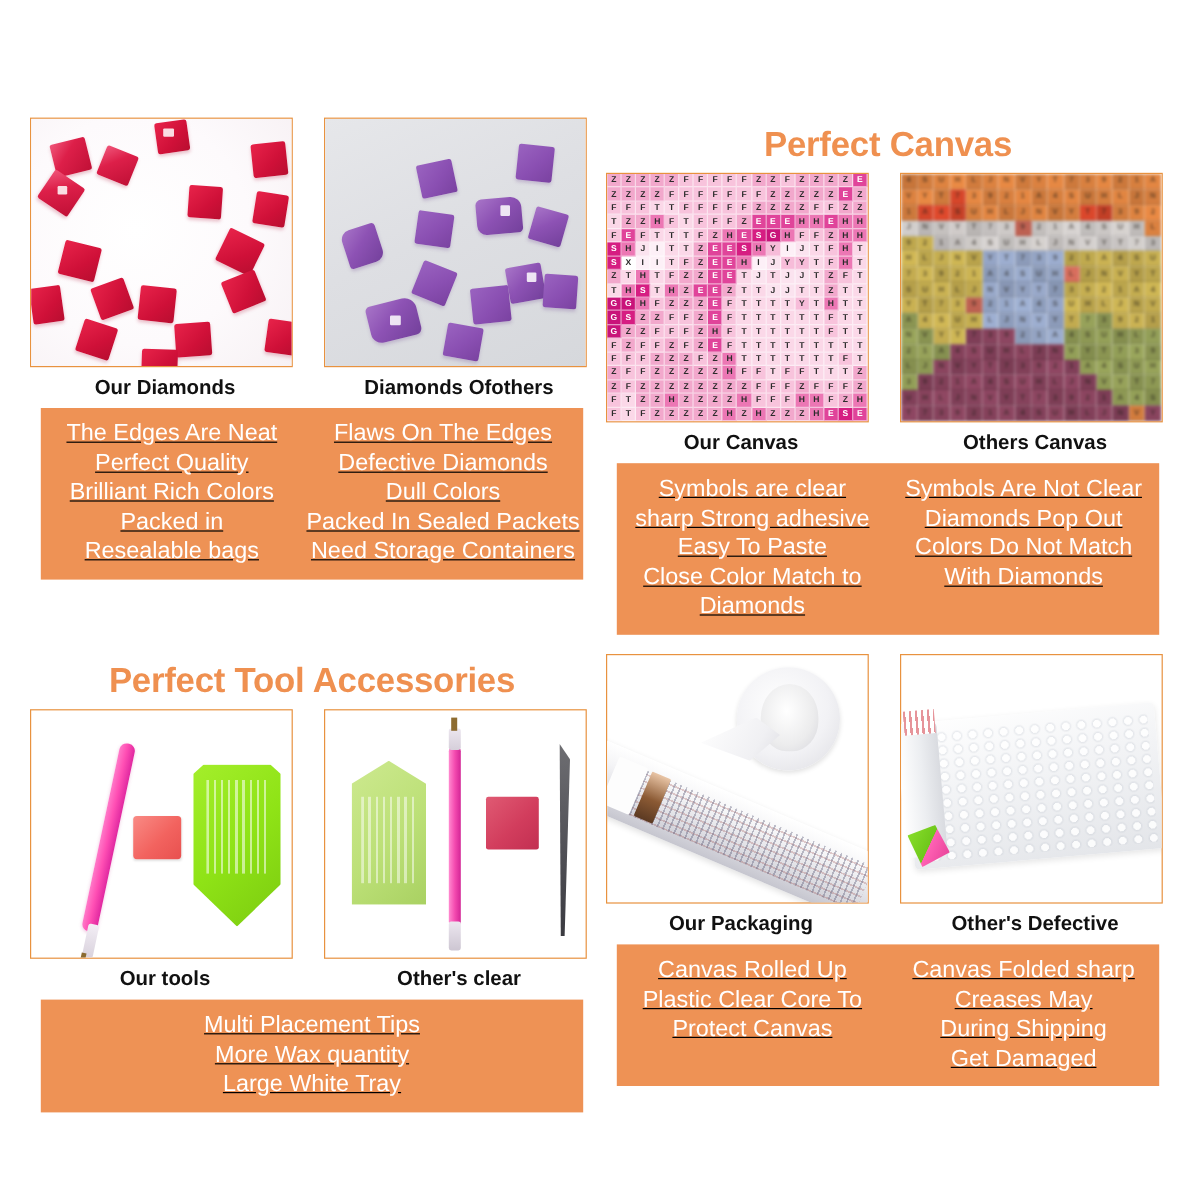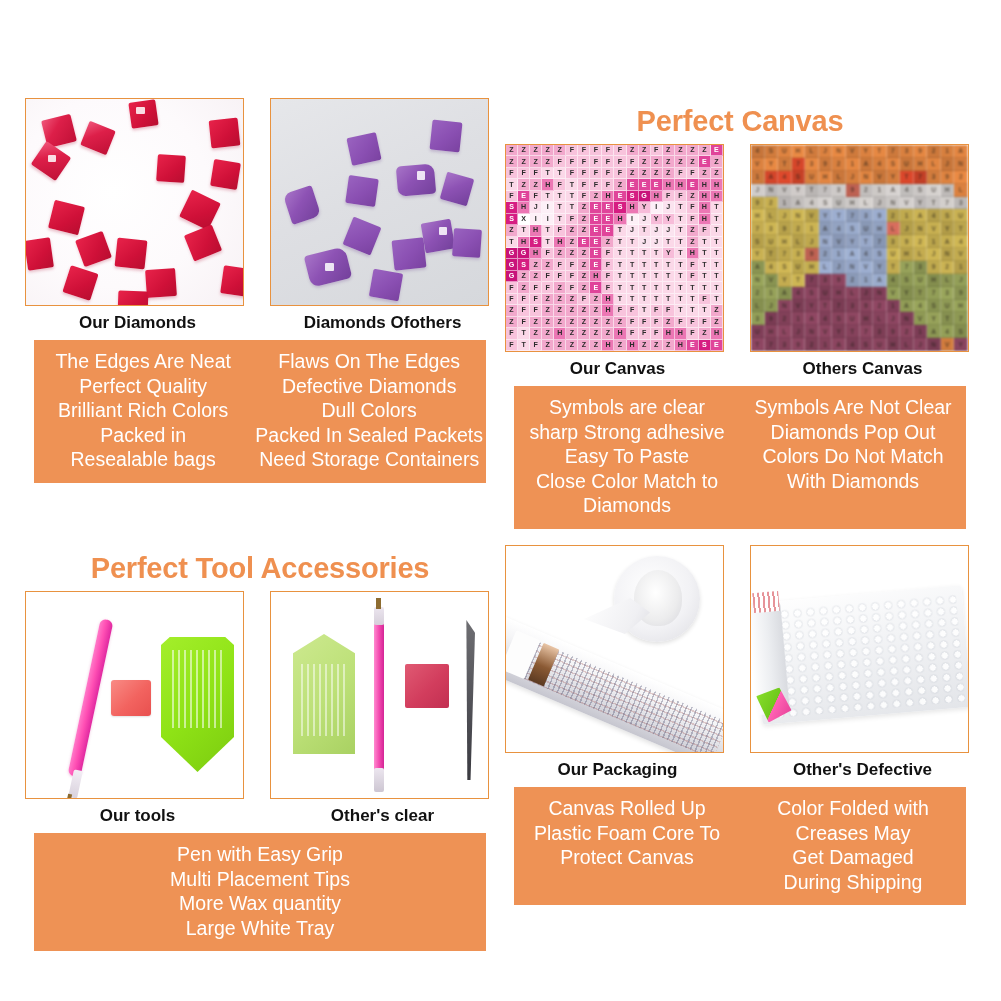--- a/index.html
+++ b/index.html
@@ -68,6 +68,7 @@
     padding:9px 0 11px 0;
     box-sizing:border-box;
     margin-left:9px;
+    text-decoration:underline;
   }
   .tb-col{
     flex:1;

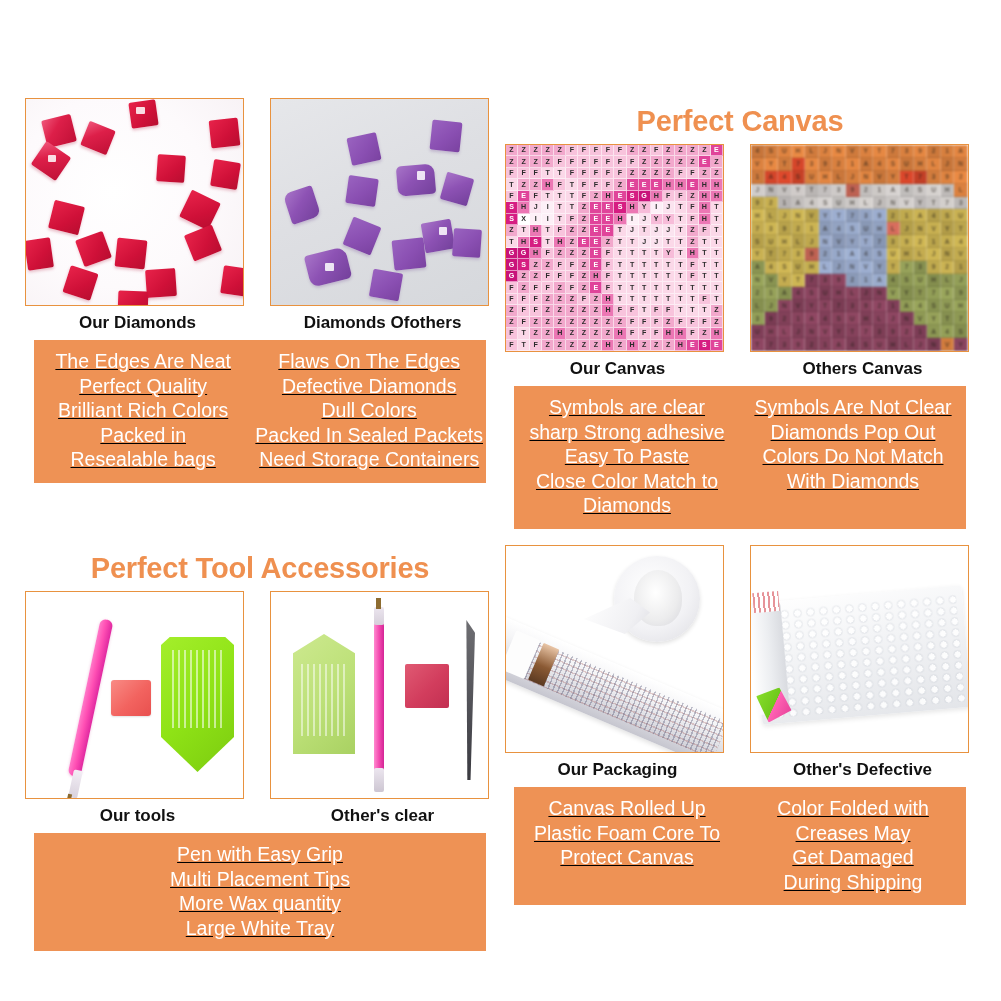--- a/index.html
+++ b/index.html
@@ -1029,7 +1029,7 @@
         <div>Protect Canvas</div>
       </div>
       <div class="tb-col">
-        <div>Color Folded with</div>
+        <div>Canvas Folded sharp</div>
         <div>Creases May</div>
         <div>Get Damaged</div>
         <div>During Shipping</div>

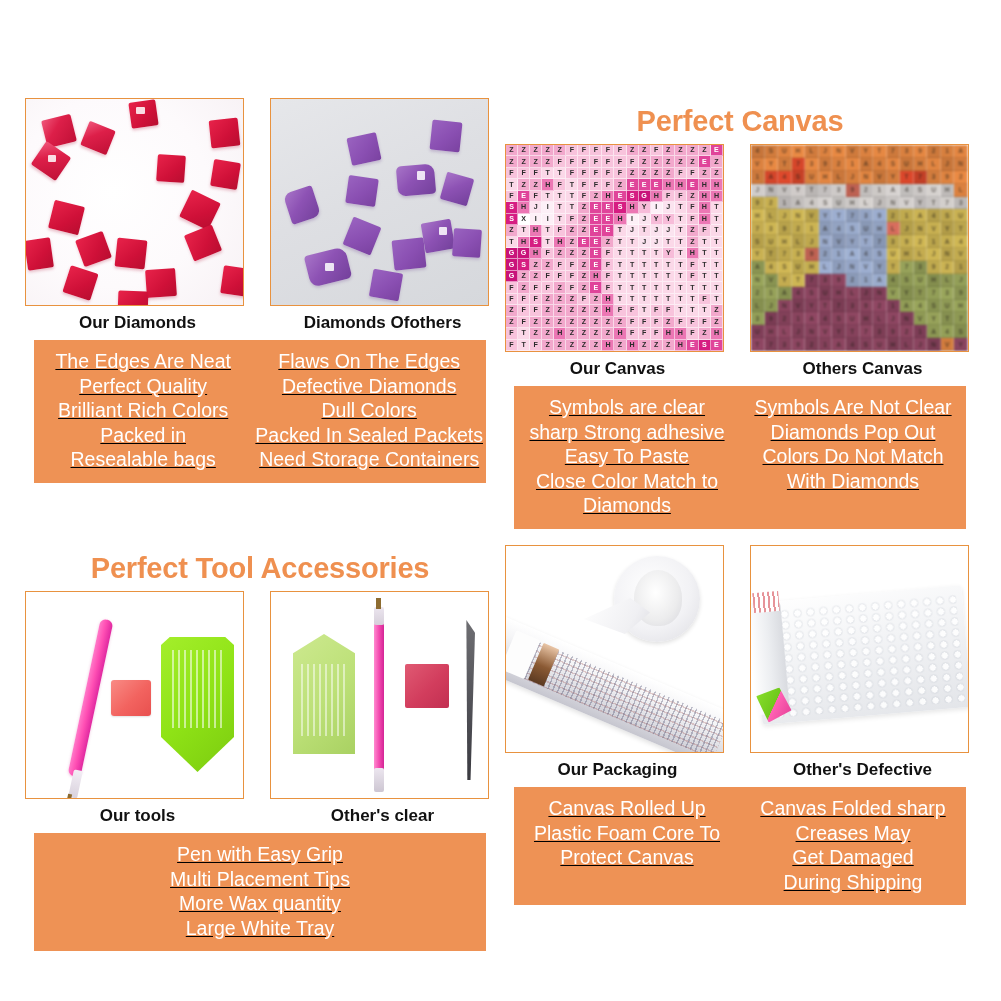--- a/index.html
+++ b/index.html
@@ -1025,7 +1025,7 @@
     <div class="textbox">
       <div class="tb-col">
         <div>Canvas Rolled Up</div>
-        <div>Plastic Foam Core To</div>
+        <div>Plastic Clear Core To</div>
         <div>Protect Canvas</div>
       </div>
       <div class="tb-col">

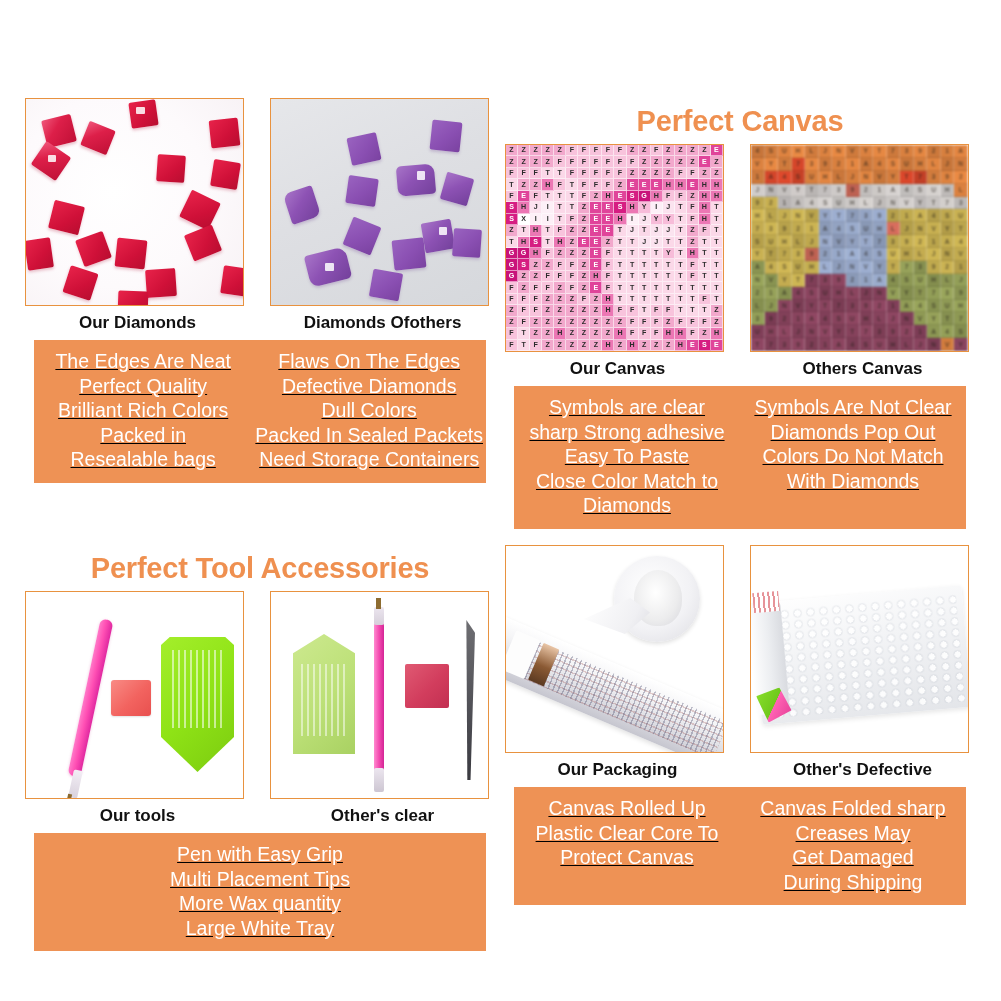--- a/index.html
+++ b/index.html
@@ -984,7 +984,6 @@
 
     <div class="textbox">
       <div class="tb-col">
-        <div>Pen with Easy Grip</div>
         <div>Multi Placement Tips</div>
         <div>More Wax quantity</div>
         <div>Large White Tray</div>

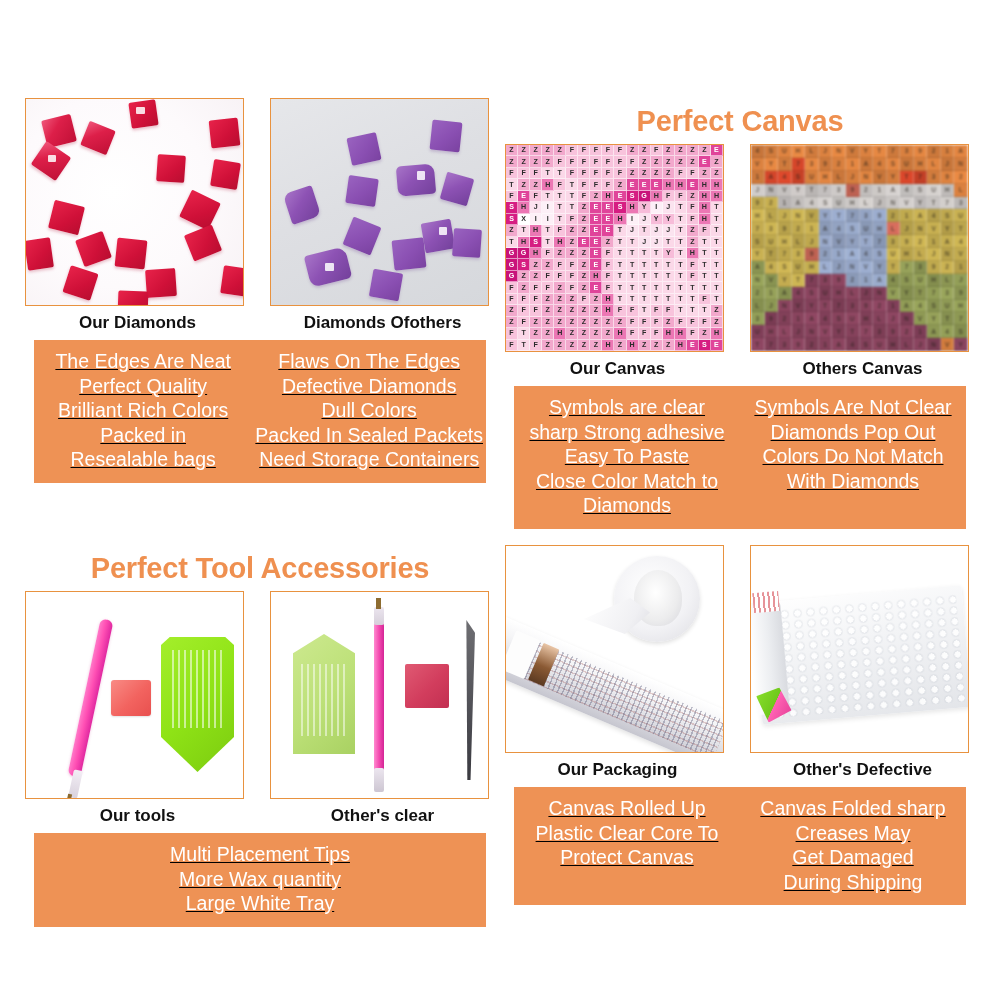--- a/index.html
+++ b/index.html
@@ -1030,8 +1030,8 @@
       <div class="tb-col">
         <div>Canvas Folded sharp</div>
         <div>Creases May</div>
+        <div>During Shipping</div>
         <div>Get Damaged</div>
-        <div>During Shipping</div>
       </div>
     </div>
   </div>

